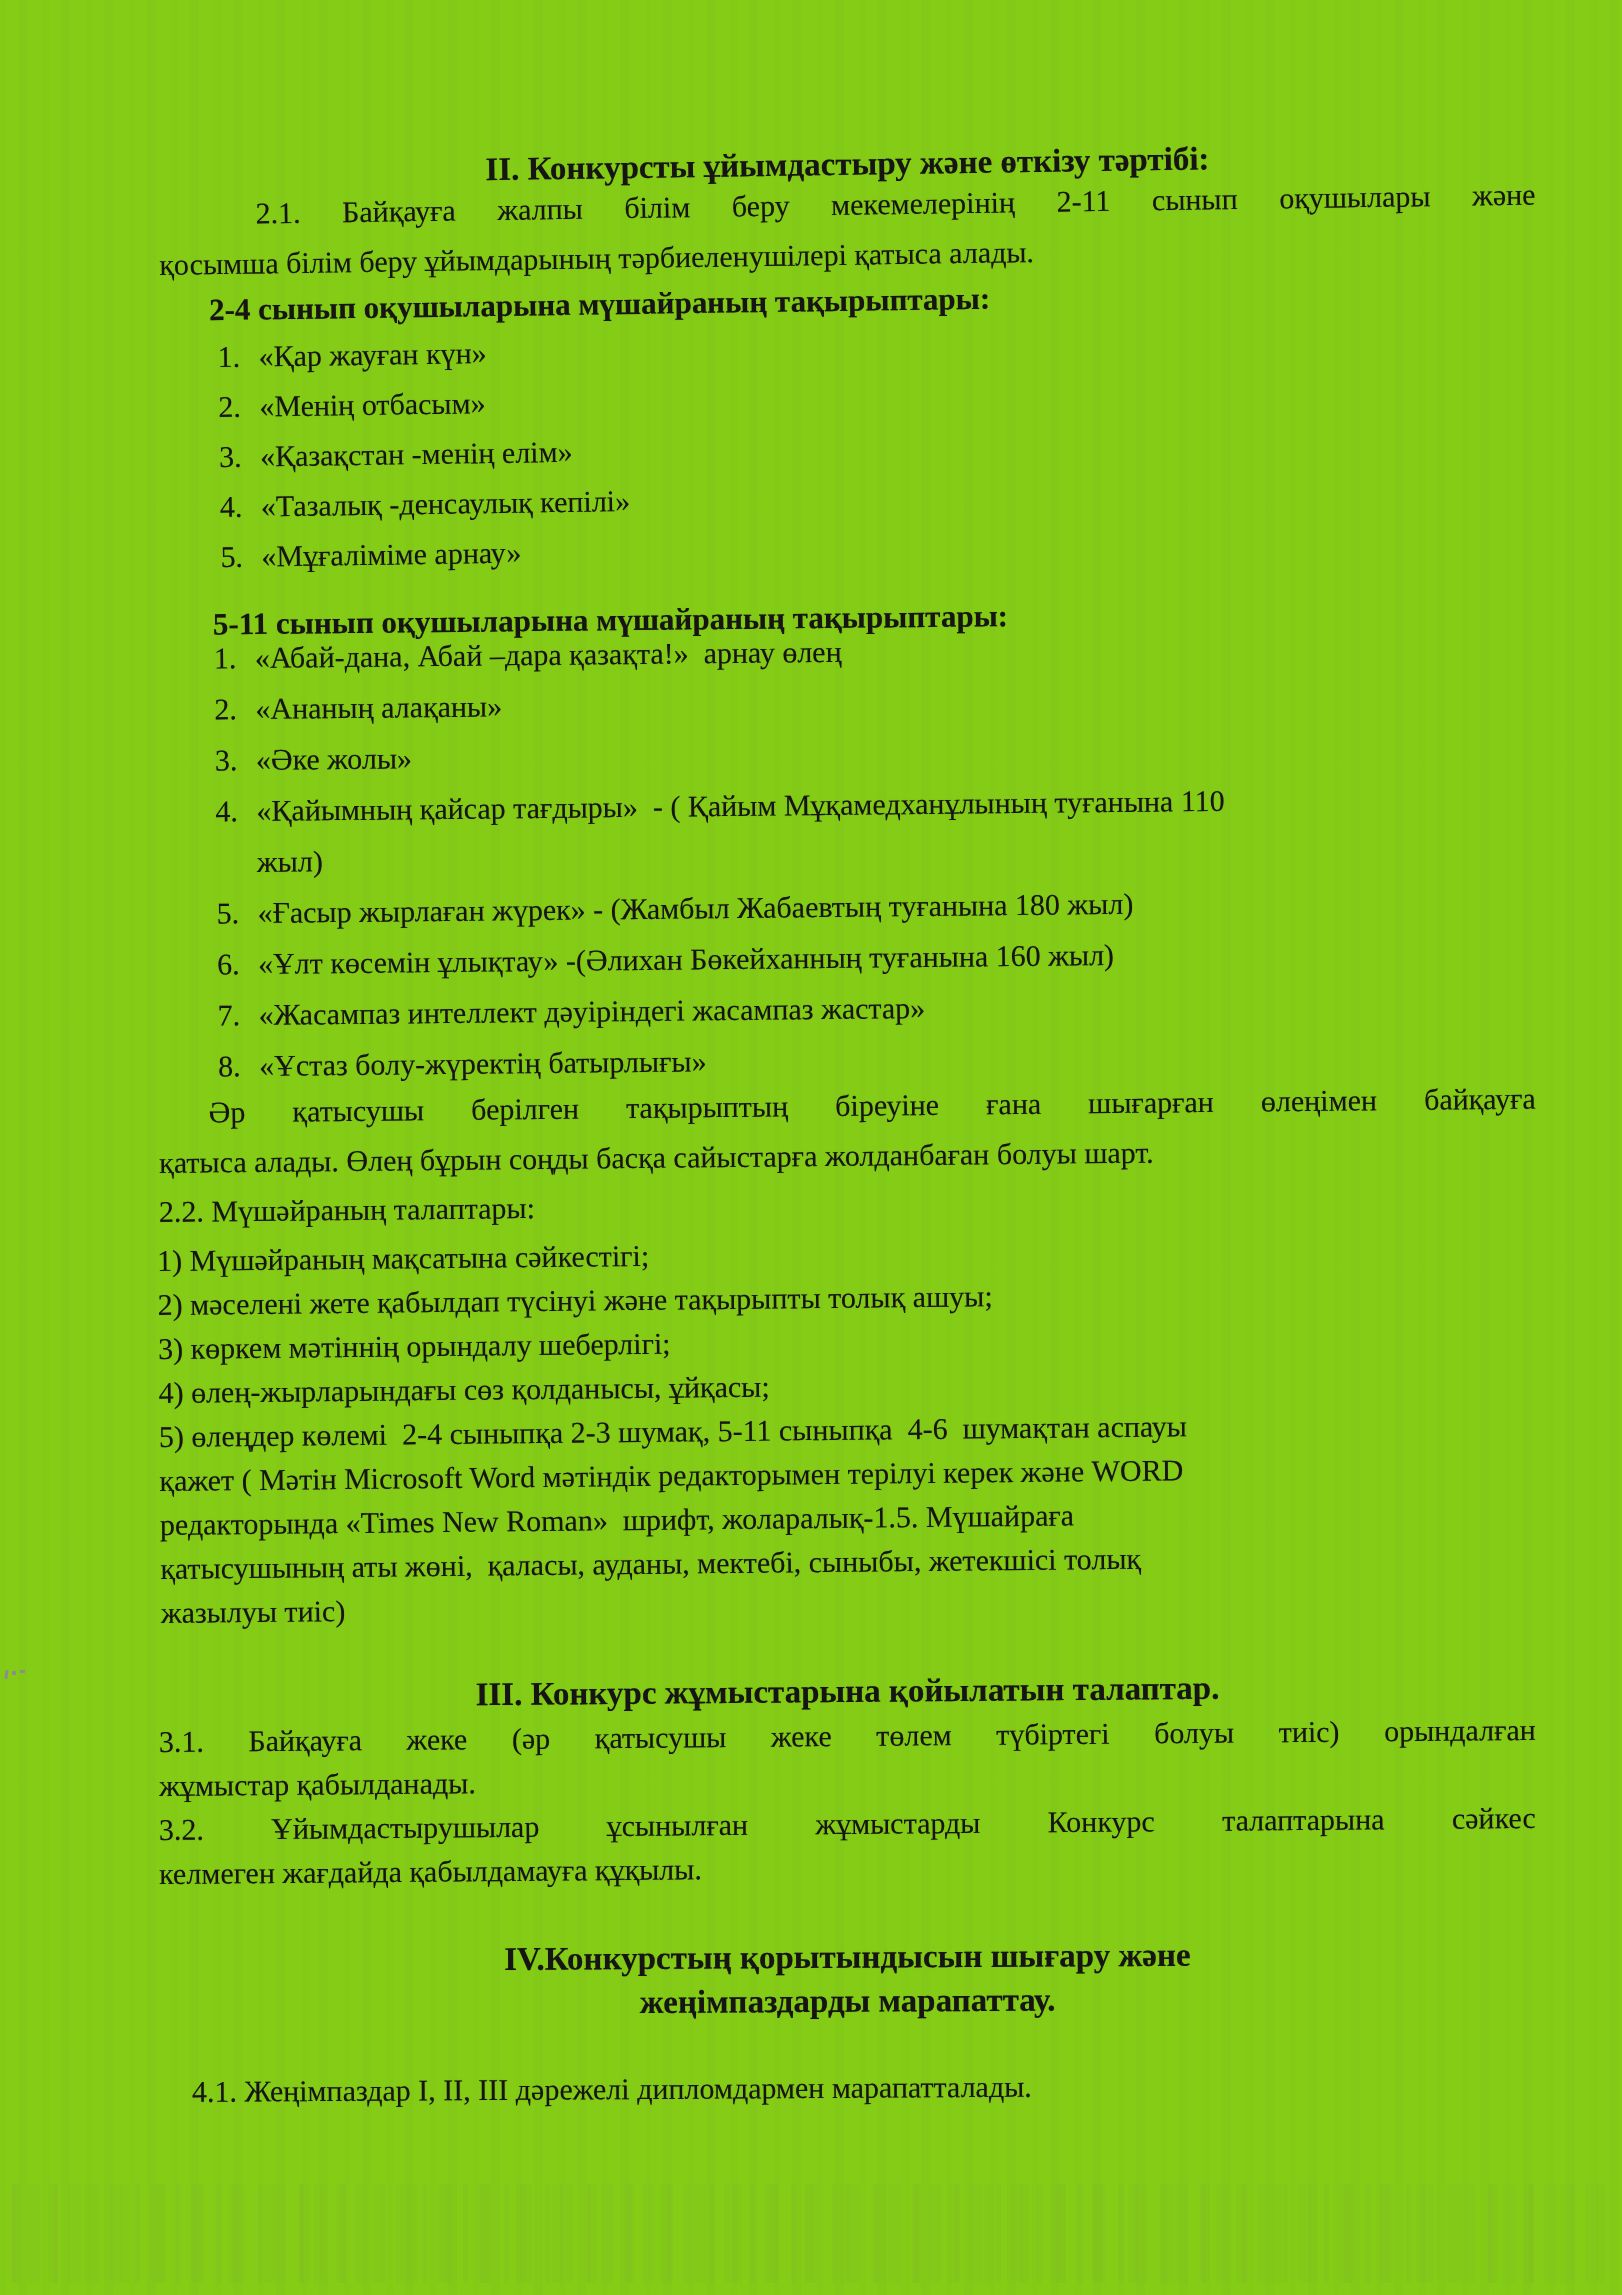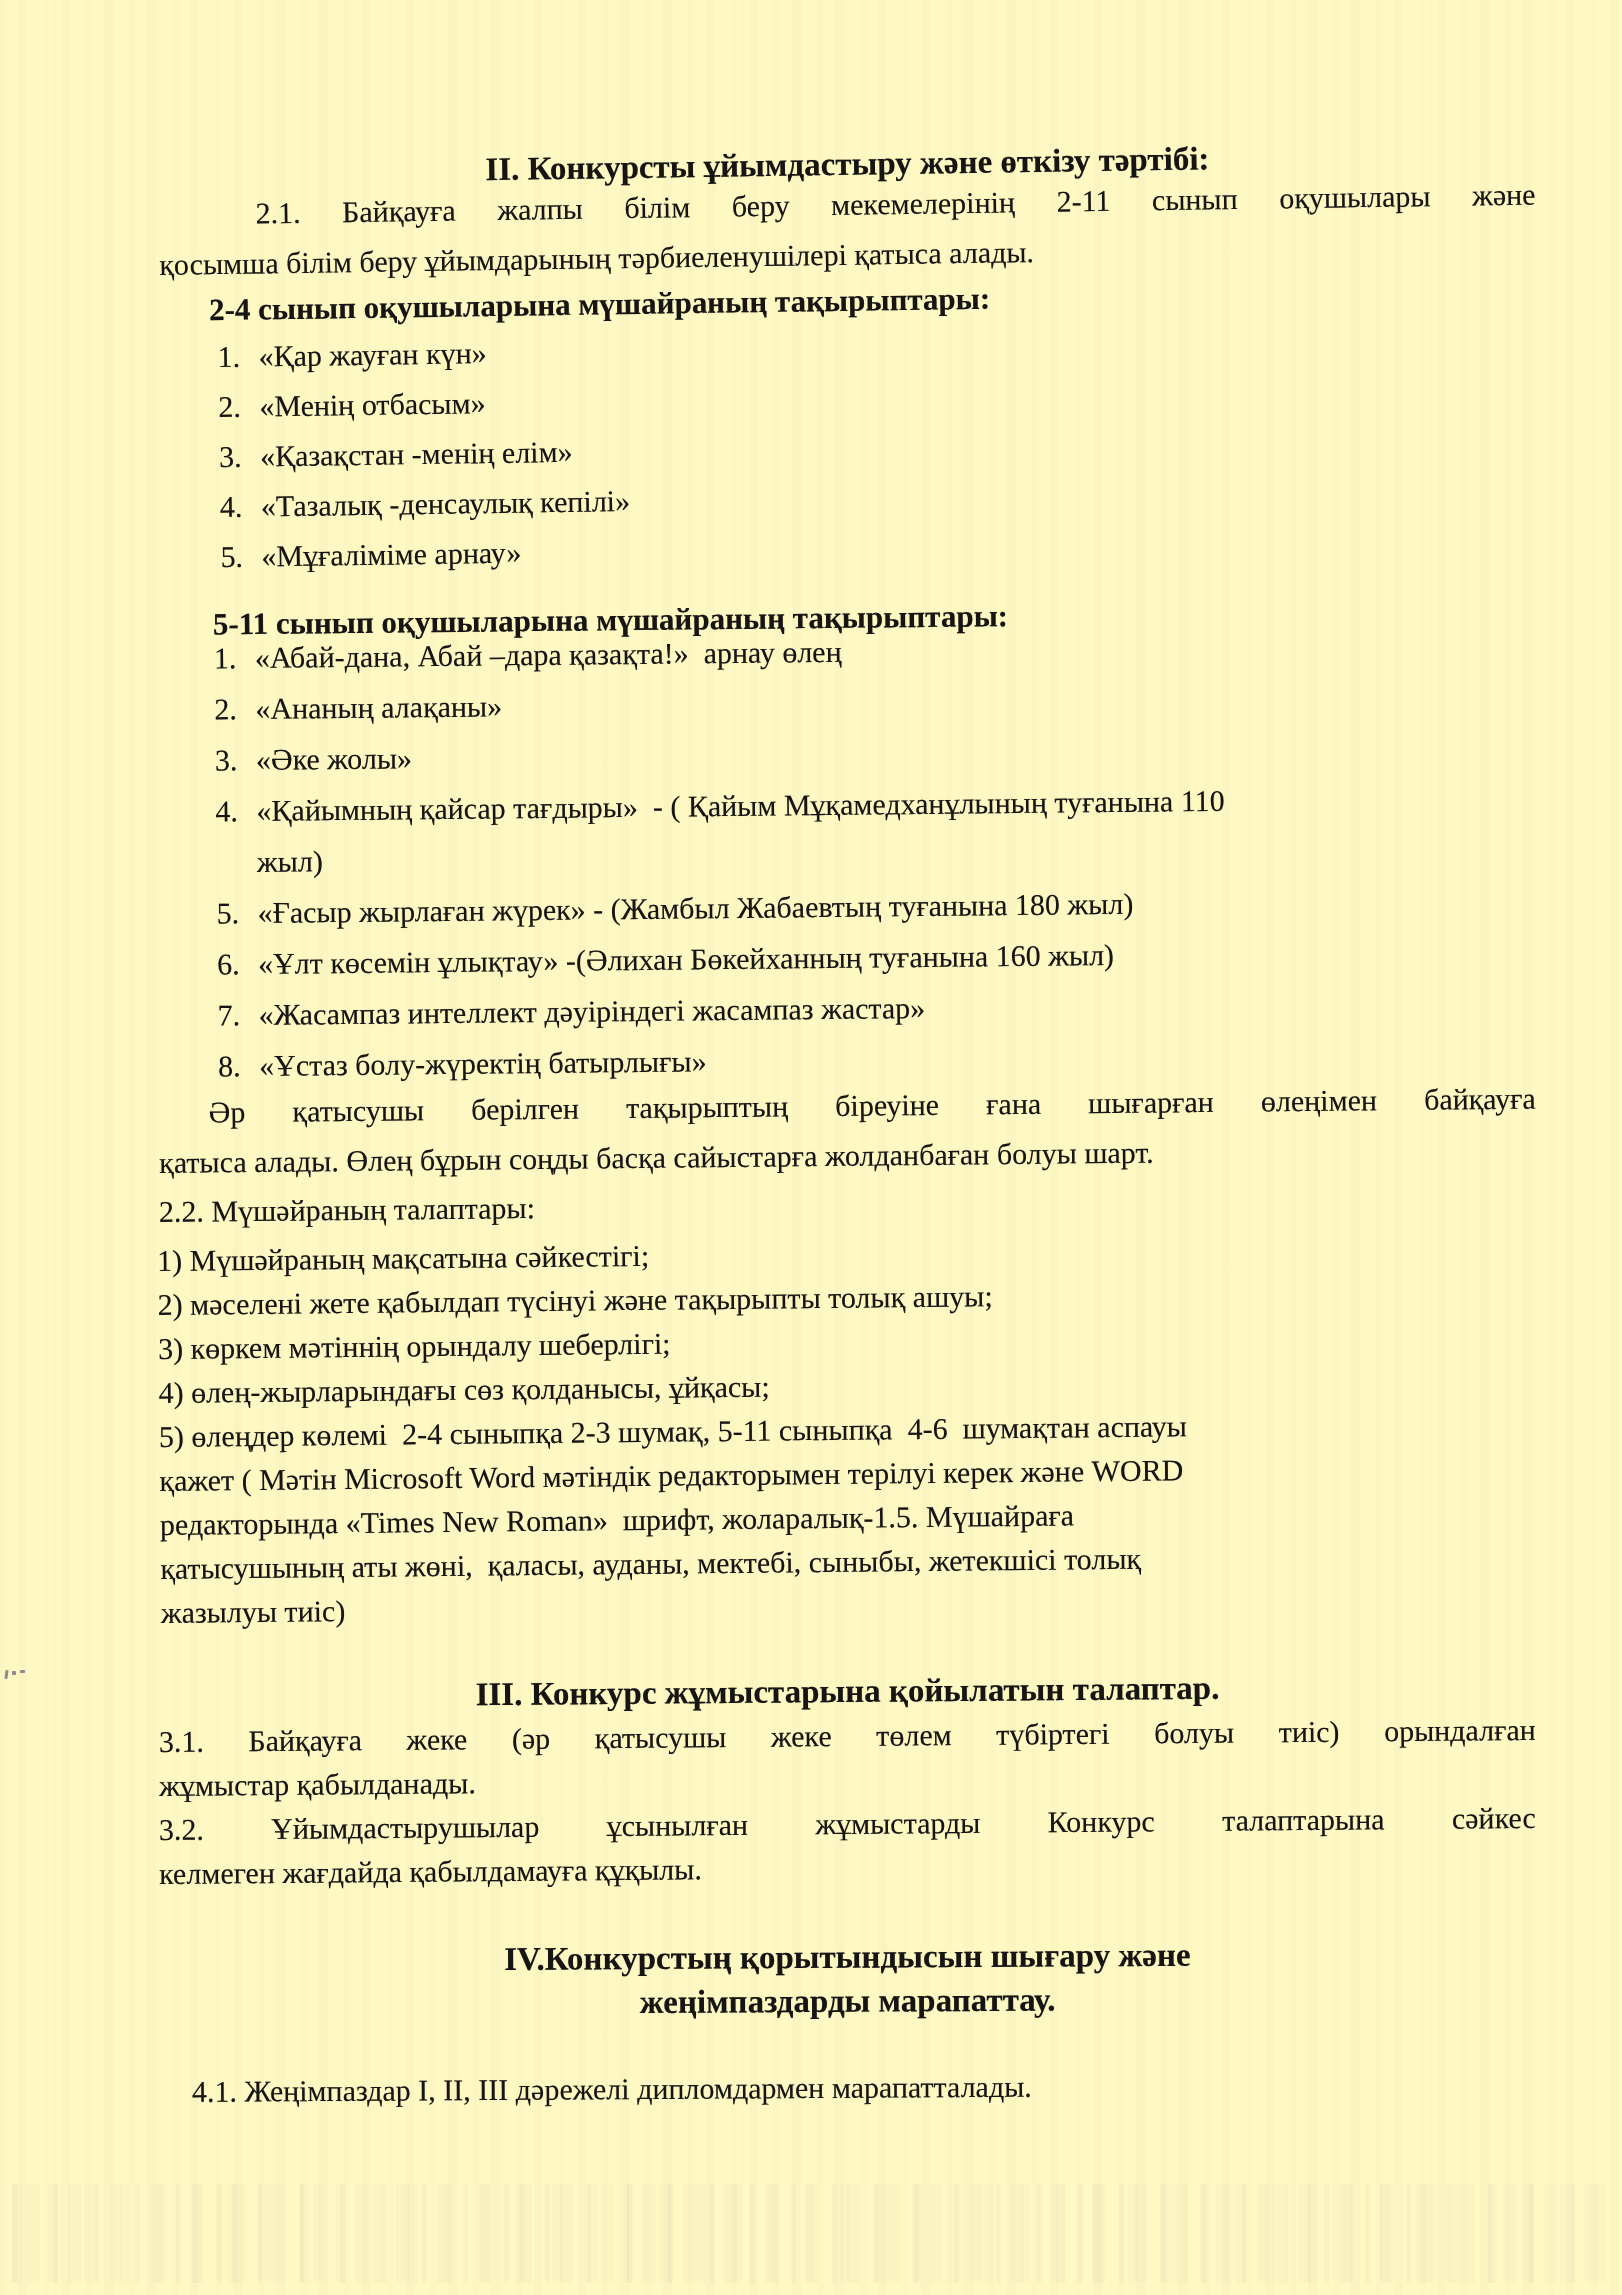--- a/index.html
+++ b/index.html
@@ -6,7 +6,7 @@
   .page{
     position:relative;
     width:1623px;height:2295px;
-    background:#fef9c3;
+    background:#84cc16;
     overflow:hidden;
     font-family:"Liberation Serif","DejaVu Serif",serif;
     color:#161514;

